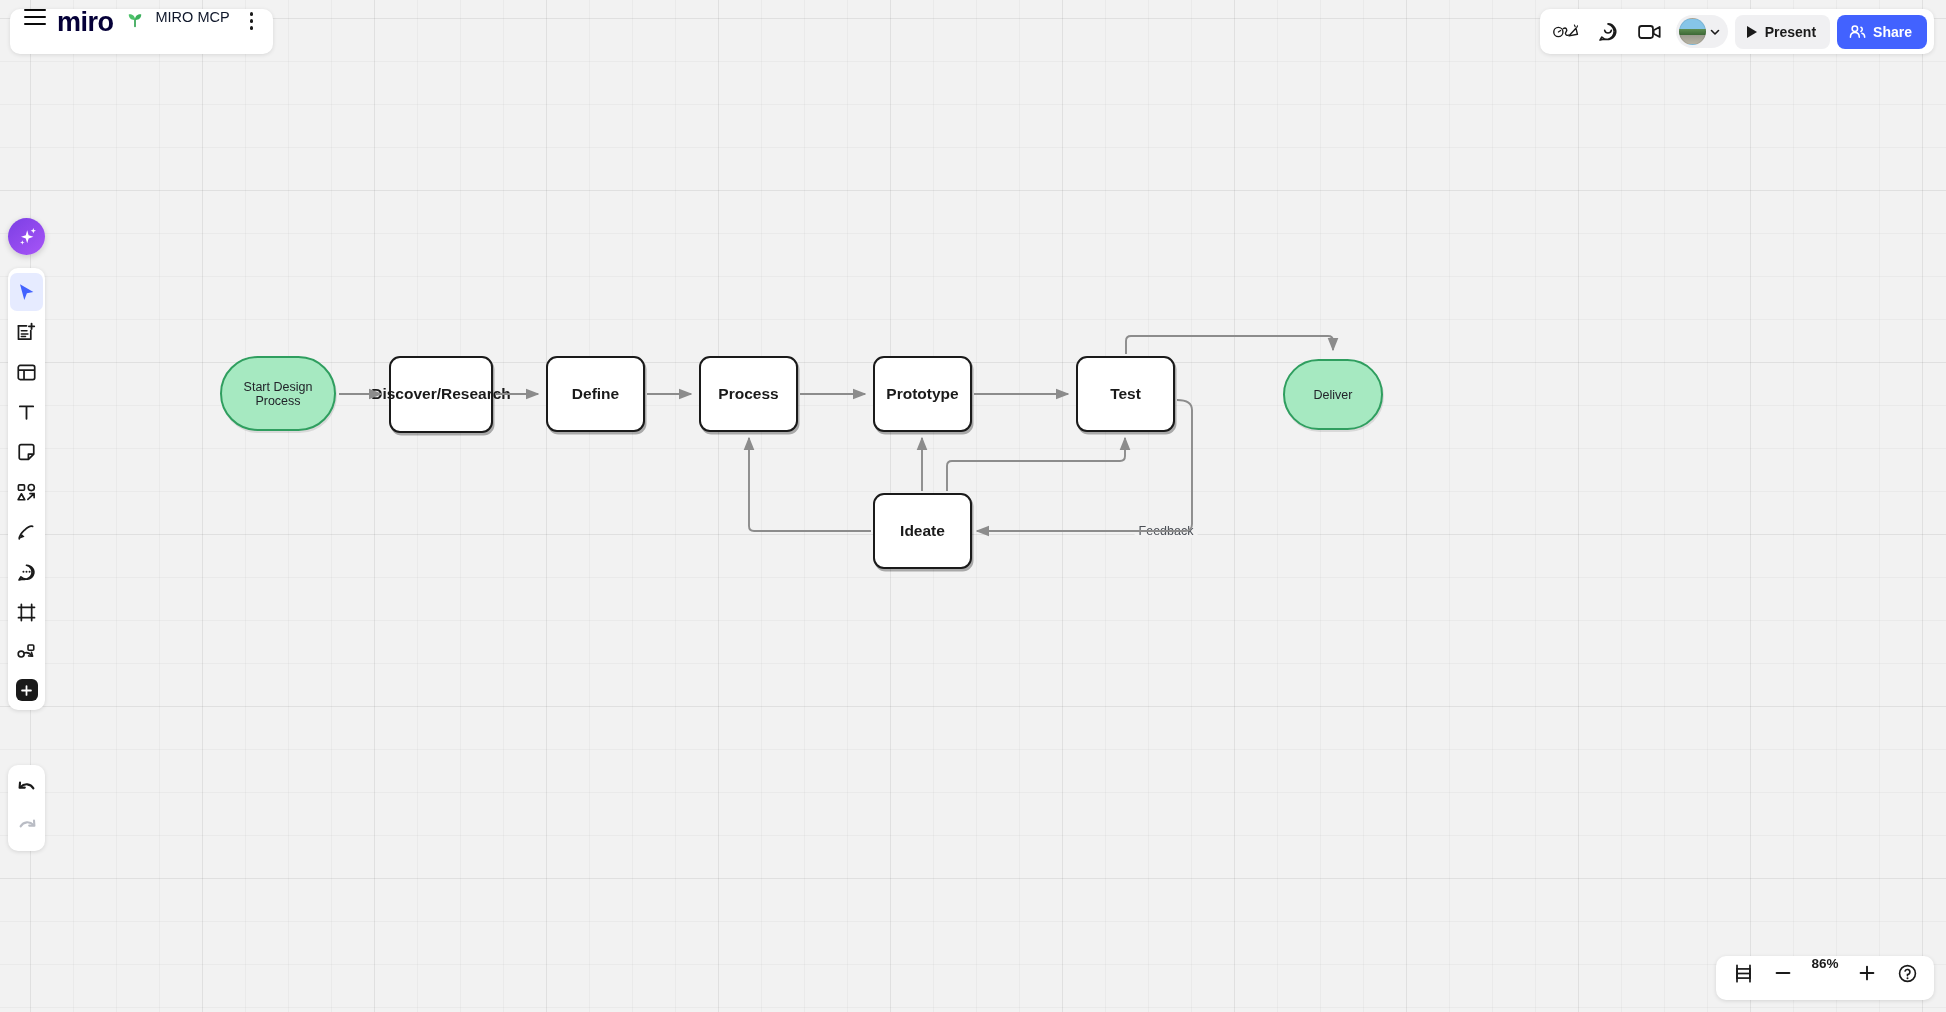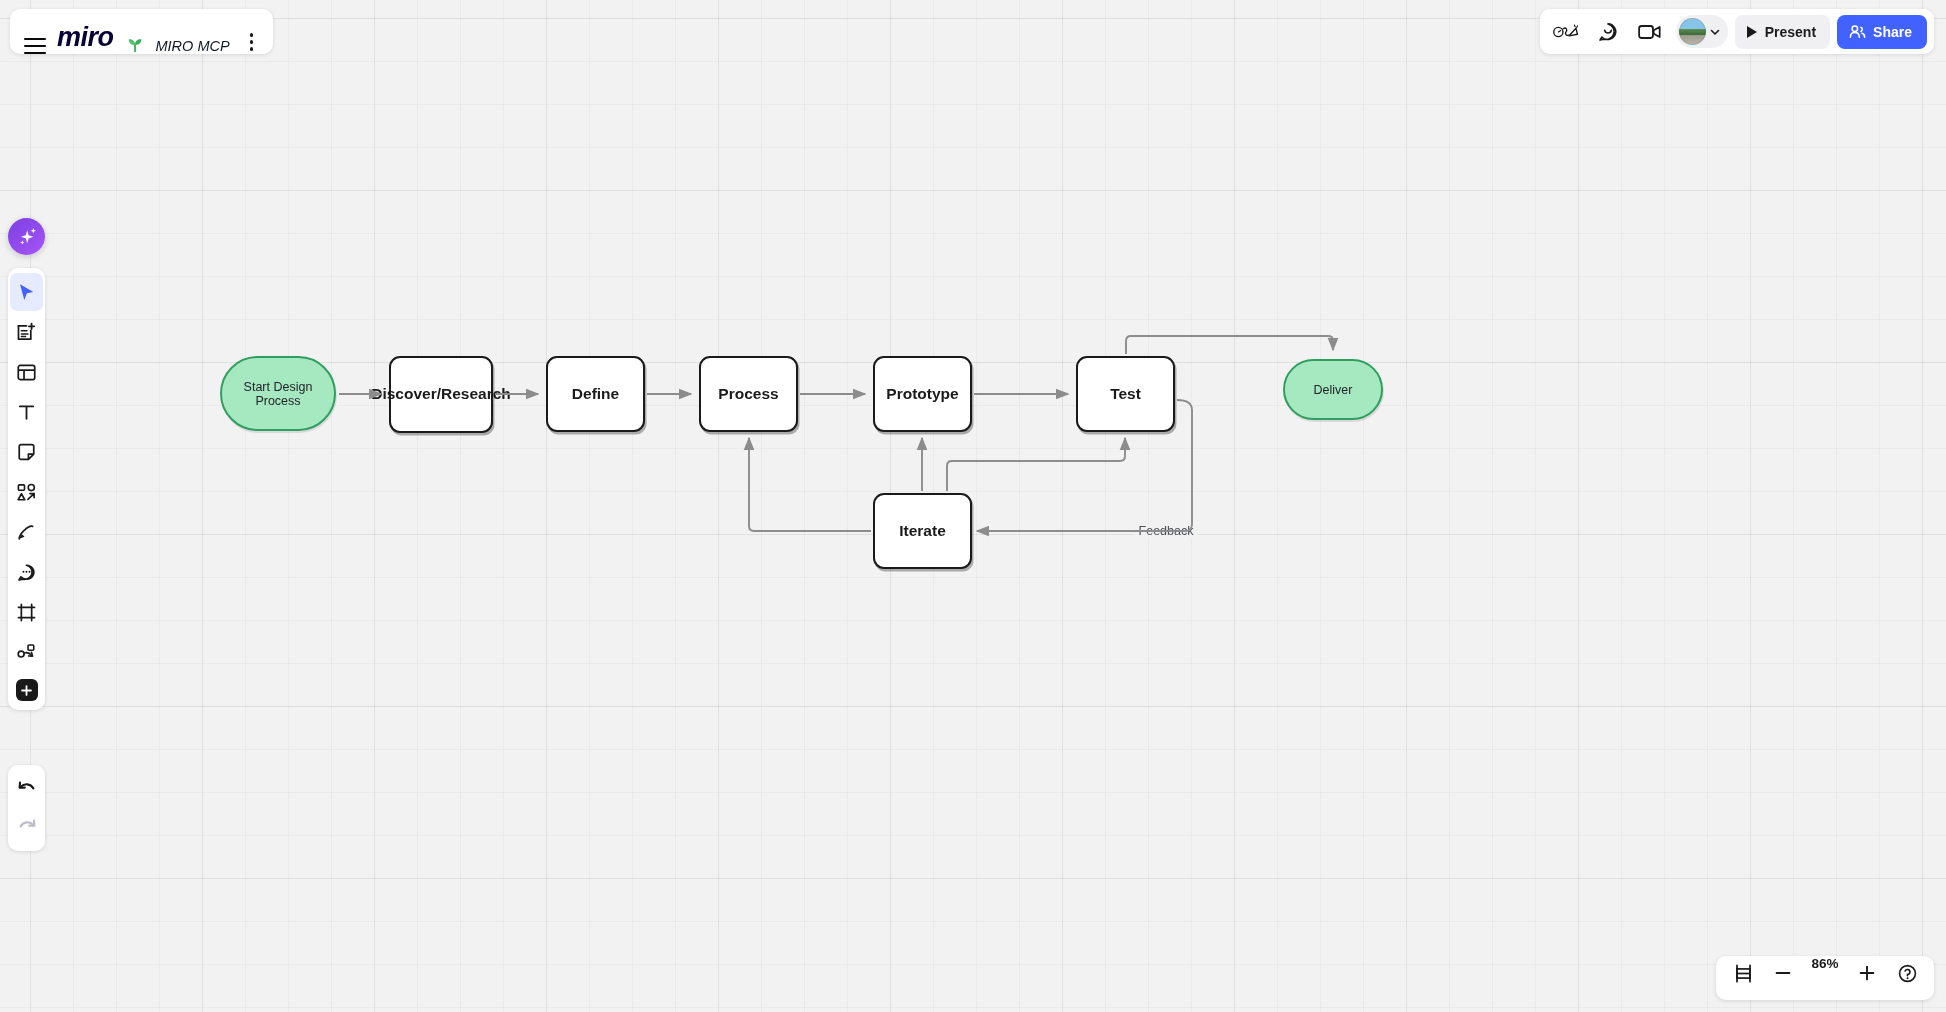--- a/index.html
+++ b/index.html
@@ -27,12 +27,11 @@
   
   #header-bar {
     position: absolute; left: 10px; top: 9px;
-    height: 45px; display: flex; align-items: flex-end;
+    height: 45px; display: flex; align-items: flex-start;
     background: #fff; border-radius: 10px;
     padding: 0 10px 0 14px; gap: 11px;
     box-shadow: 0 1px 4px rgba(0,0,0,.11);
     z-index: 30;
-    font-style: italic;
   }
   .hamburger { width: 22px; height: 16px; display:flex; flex-direction:column;
                justify-content: space-between; cursor: pointer; }

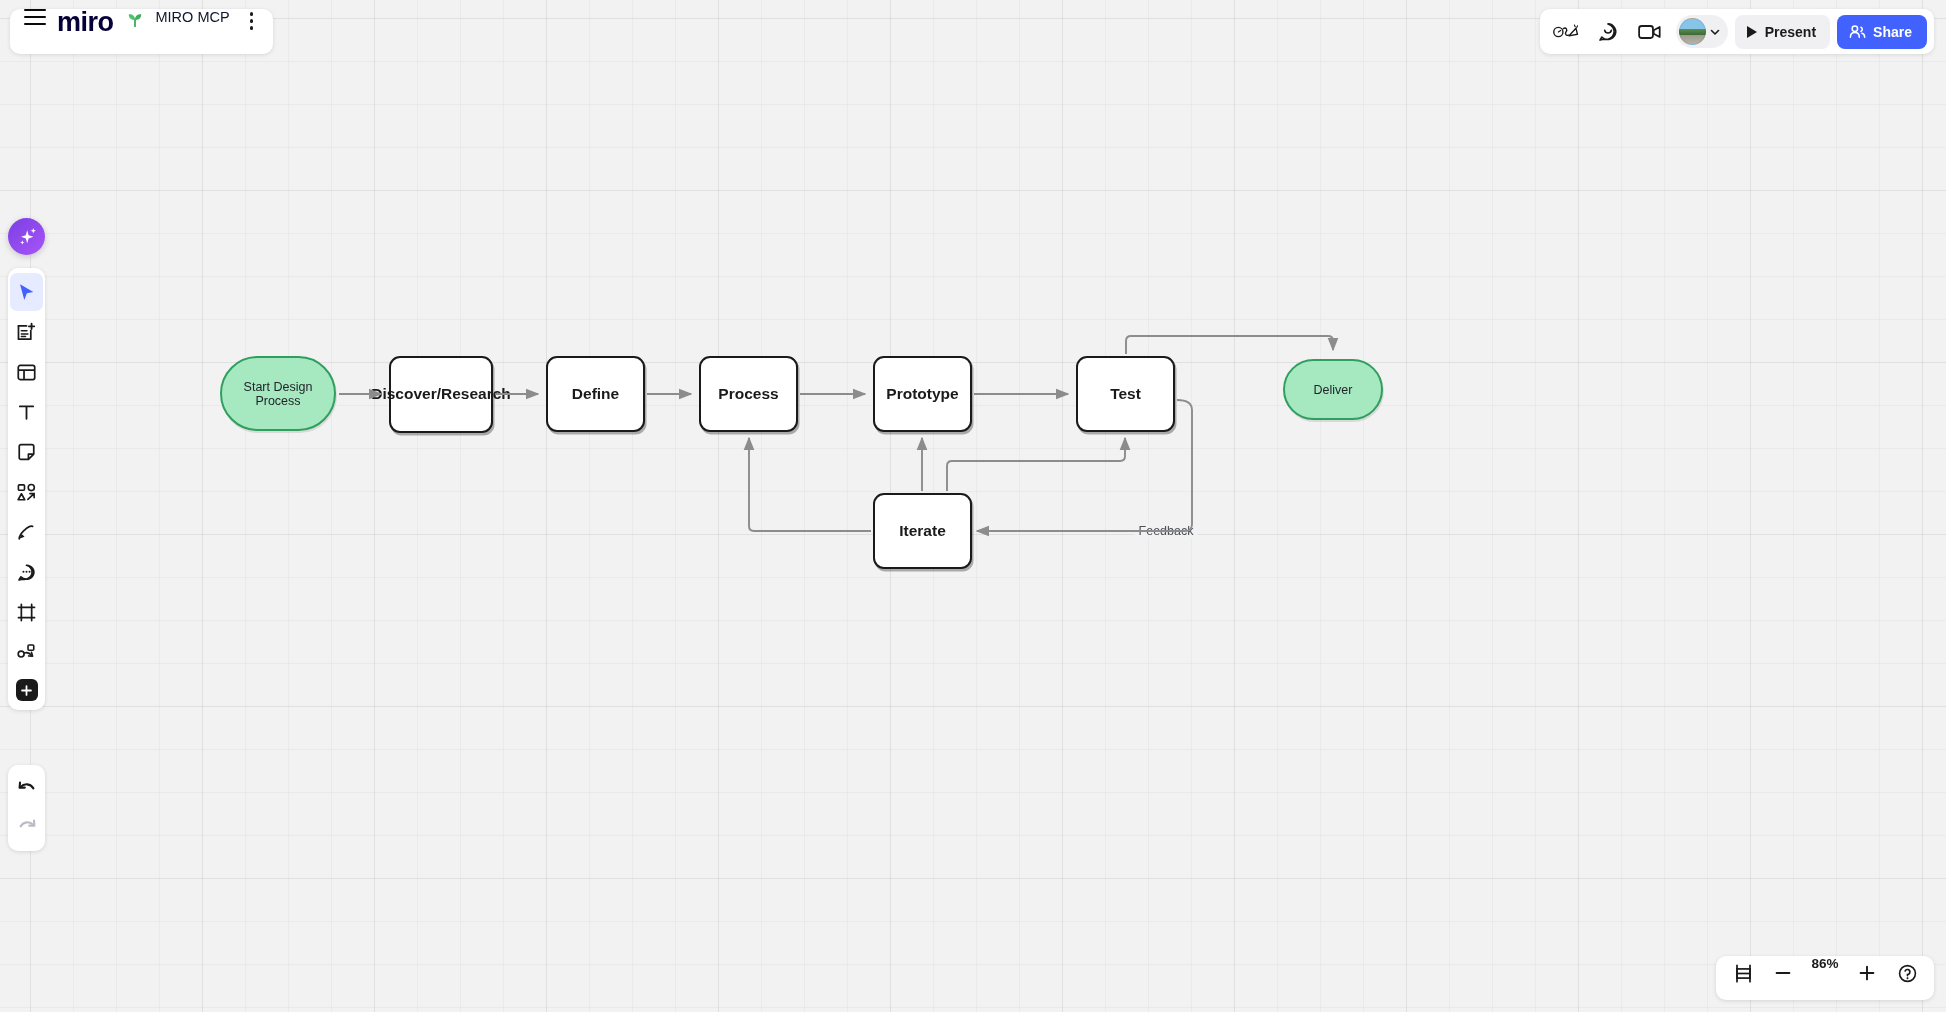--- a/index.html
+++ b/index.html
@@ -175,7 +175,7 @@
     <div class="node process" style="left: 1076px; top: 356px; width: 99px; height: 76px; background: rgb(255, 255, 255); border-color: rgb(26, 26, 26);">
       <span>Test</span>
     </div>
-    <div class="node terminator" style="left: 1283px; top: 359px; width: 100px; height: 61px; background: rgb(166, 233, 193); border-color: rgb(47, 158, 95);">
+    <div class="node terminator" style="left: 1283px; top: 359px; width: 100px; height: 71px; background: rgb(166, 233, 193); border-color: rgb(47, 158, 95);">
       <span>Deliver</span>
     </div>
     <div class="node process" style="left: 873px; top: 493px; width: 99px; height: 76px; background: rgb(255, 255, 255); border-color: rgb(26, 26, 26);">

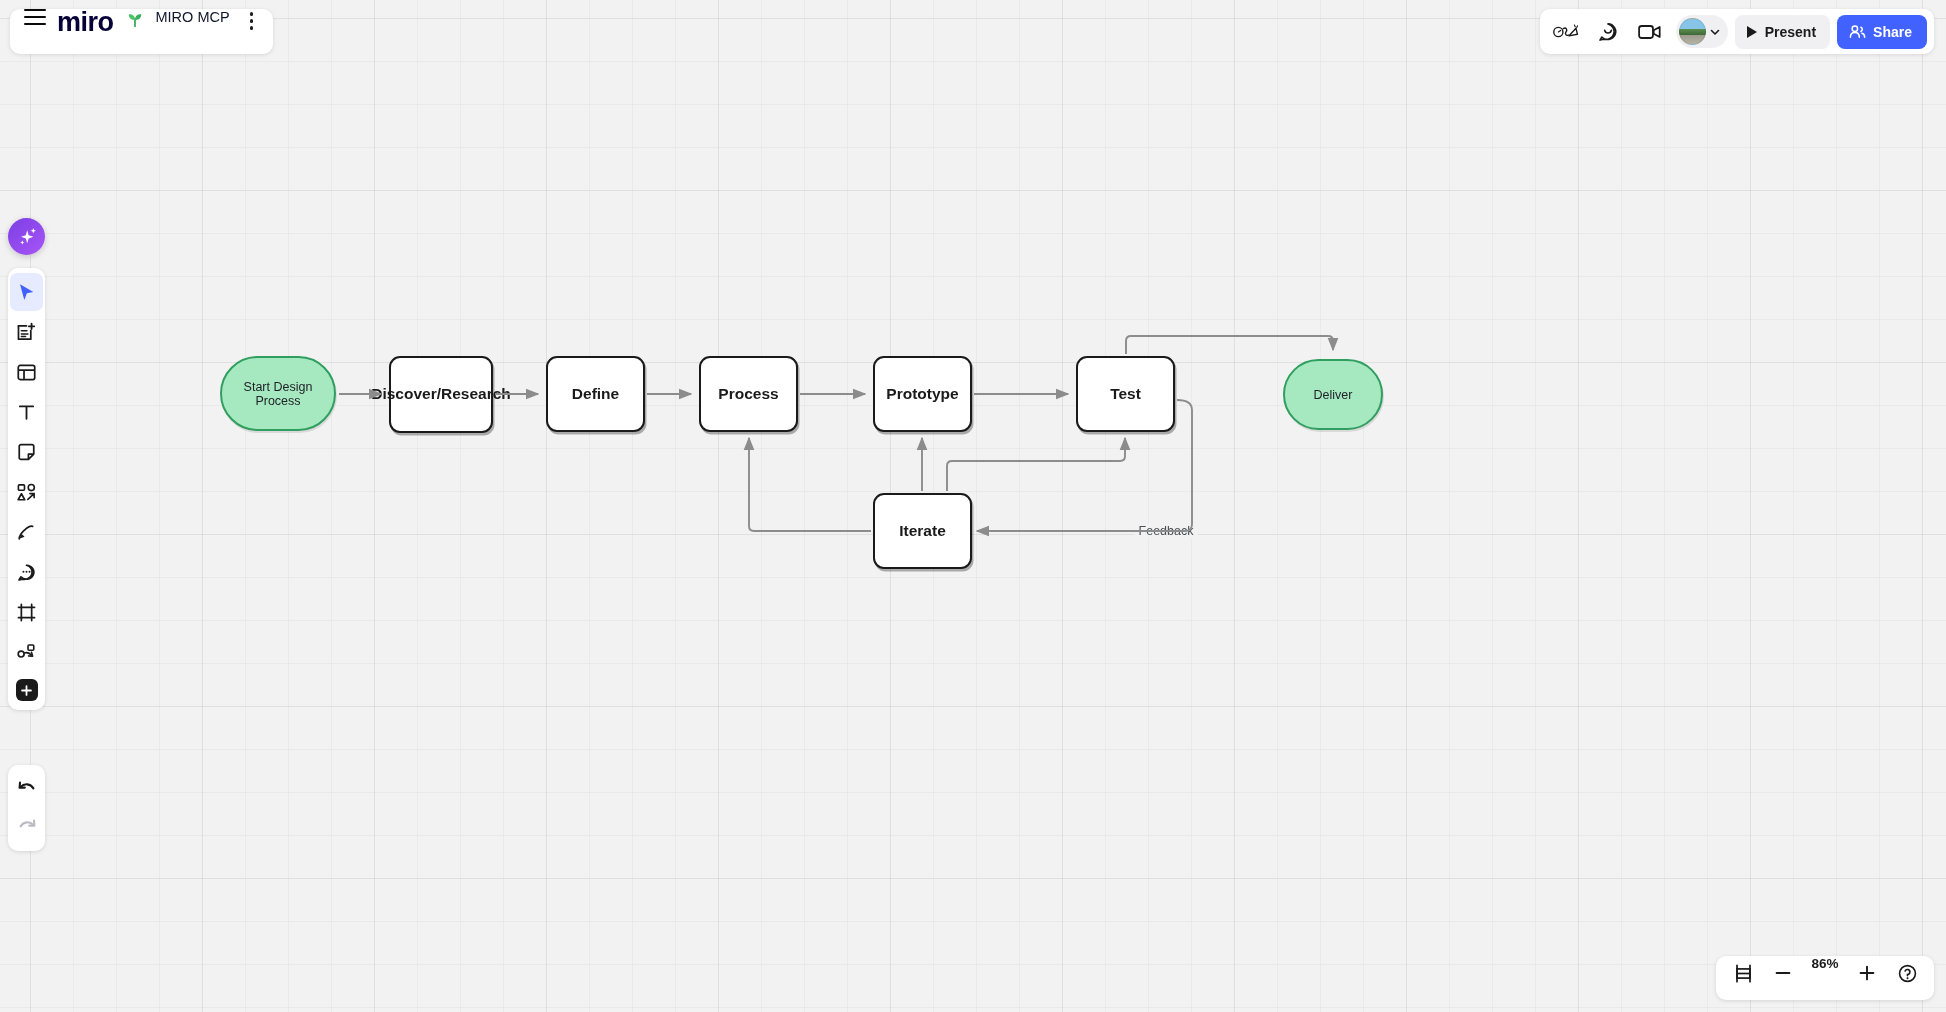--- a/index.html
+++ b/index.html
@@ -179,7 +179,7 @@
       <span>Deliver</span>
     </div>
     <div class="node process" style="left: 873px; top: 493px; width: 99px; height: 76px; background: rgb(255, 255, 255); border-color: rgb(26, 26, 26);">
-      <span>Iterate</span>
+      <span>Ideate</span>
     </div>
   </div>
 <div id="labels-layer">

